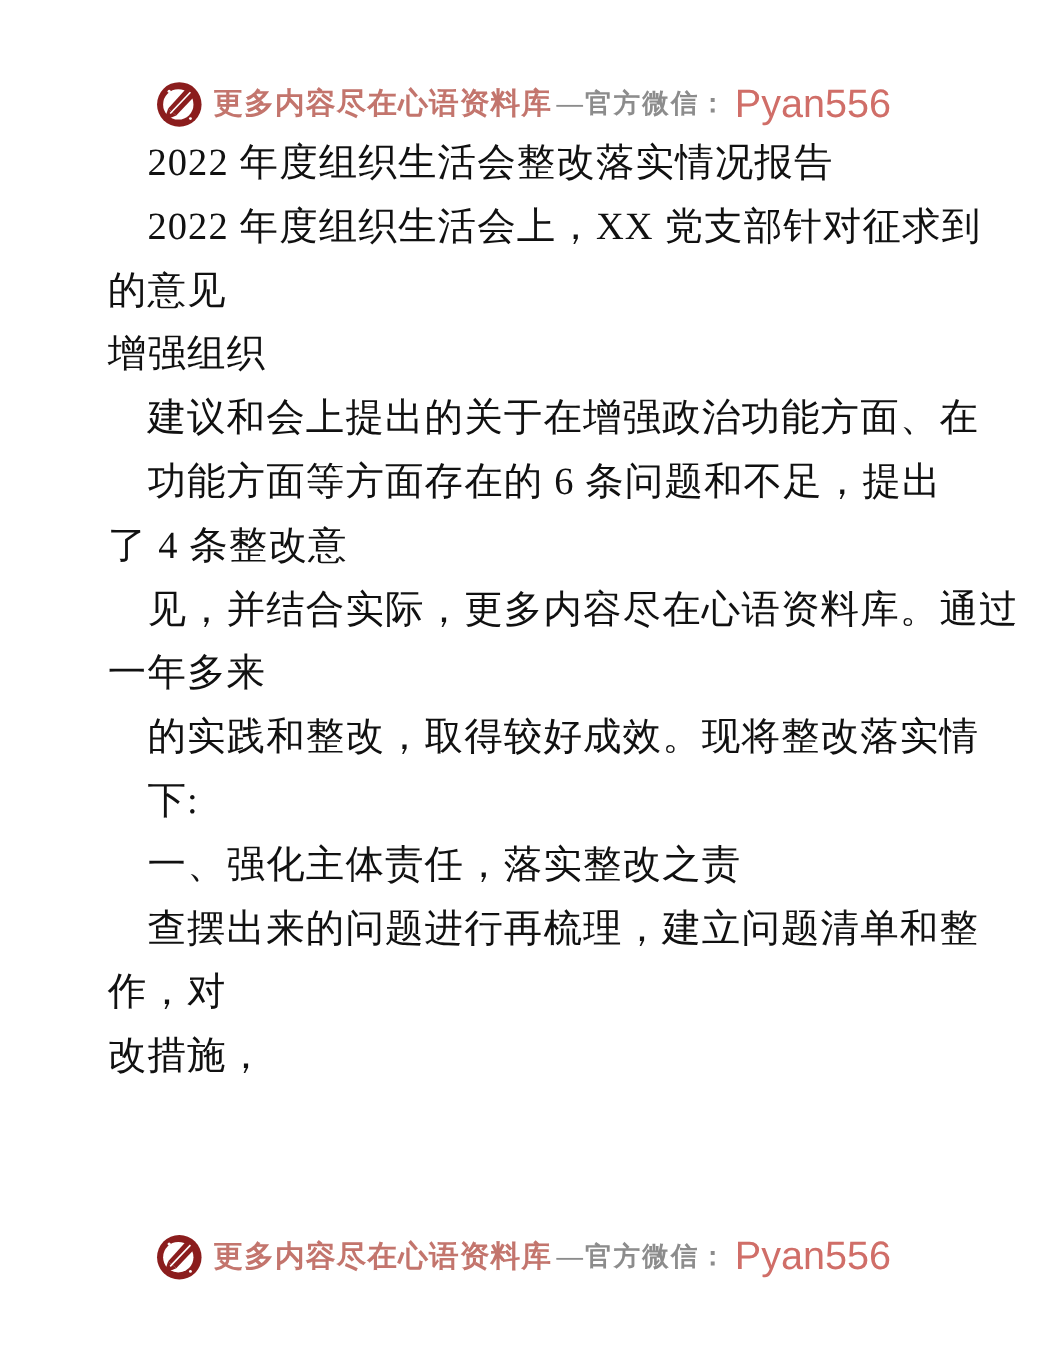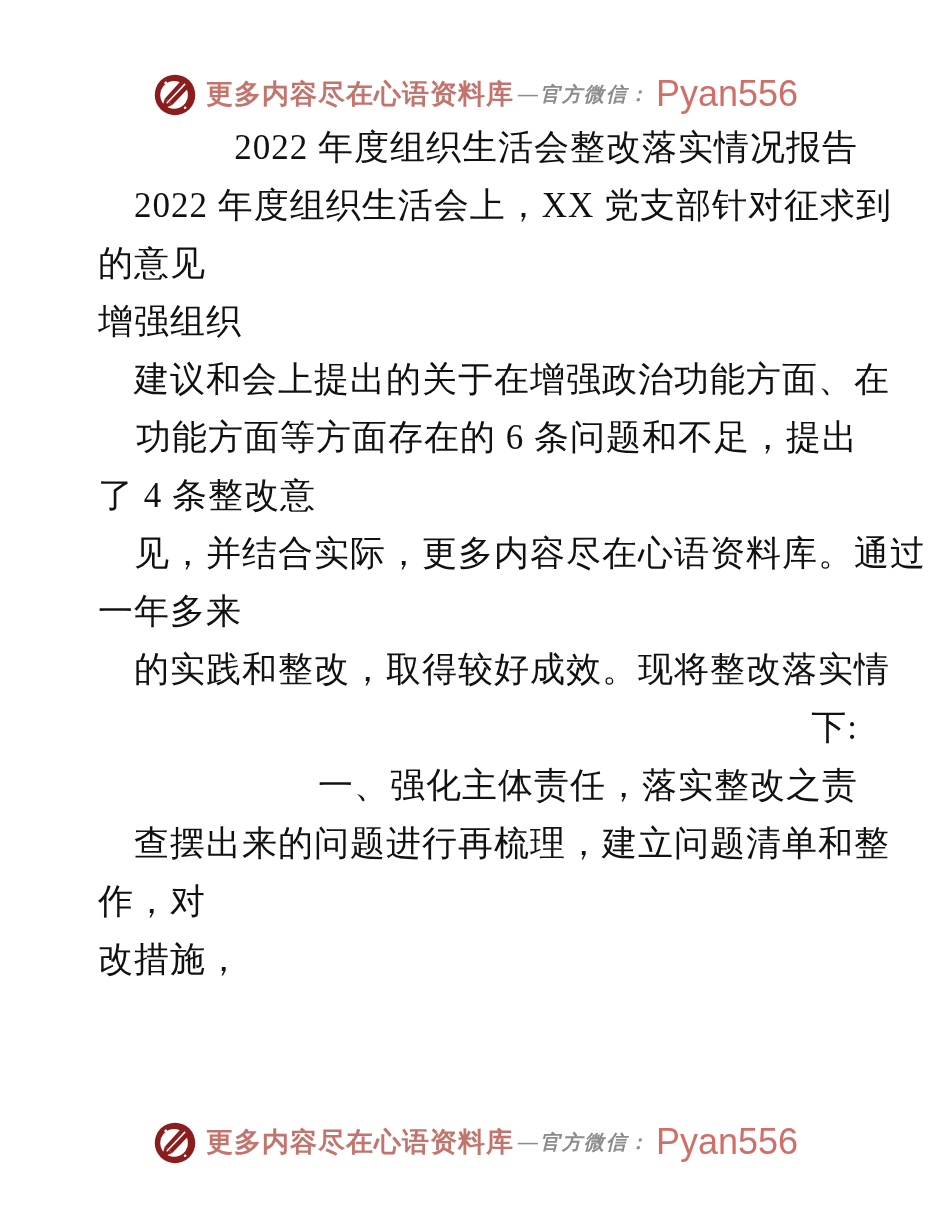--- a/index.html
+++ b/index.html
@@ -33,9 +33,8 @@
   }
   .wm-label {
     color: var(--label-color, #8c8c8c);
-    font-size: 20px;
+    font-size: 24px;
     font-weight: bold;
-    font-style: italic;
     letter-spacing: 2px;
   }
   .wm-id {

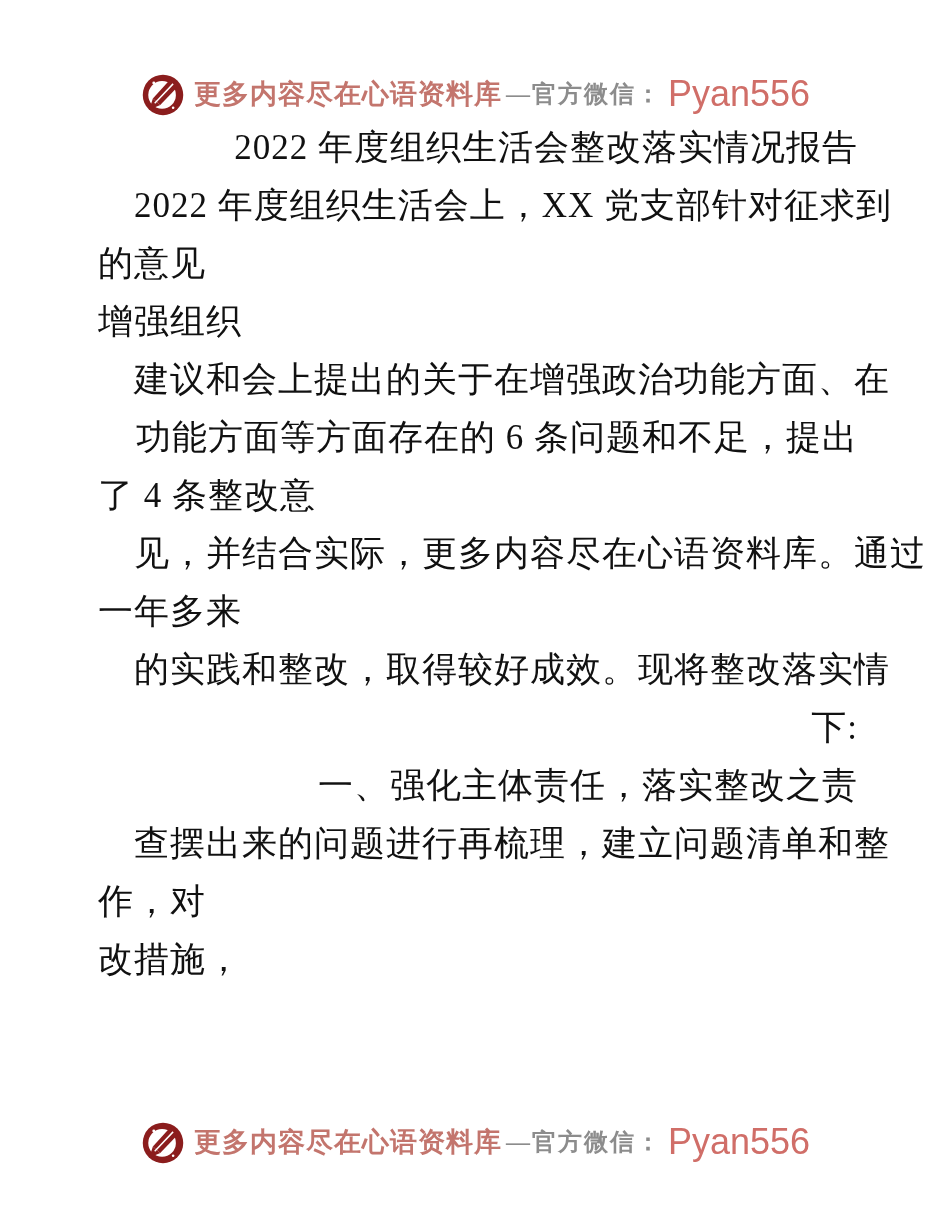--- a/index.html
+++ b/index.html
@@ -57,7 +57,7 @@
     white-space: pre;
     text-align: left;
   }
-  .doc-line.indent { padding-left: 36px; text-align: right; }
+  .doc-line.indent { padding-left: 36px; }
 </style>
 </head>
 <body>

